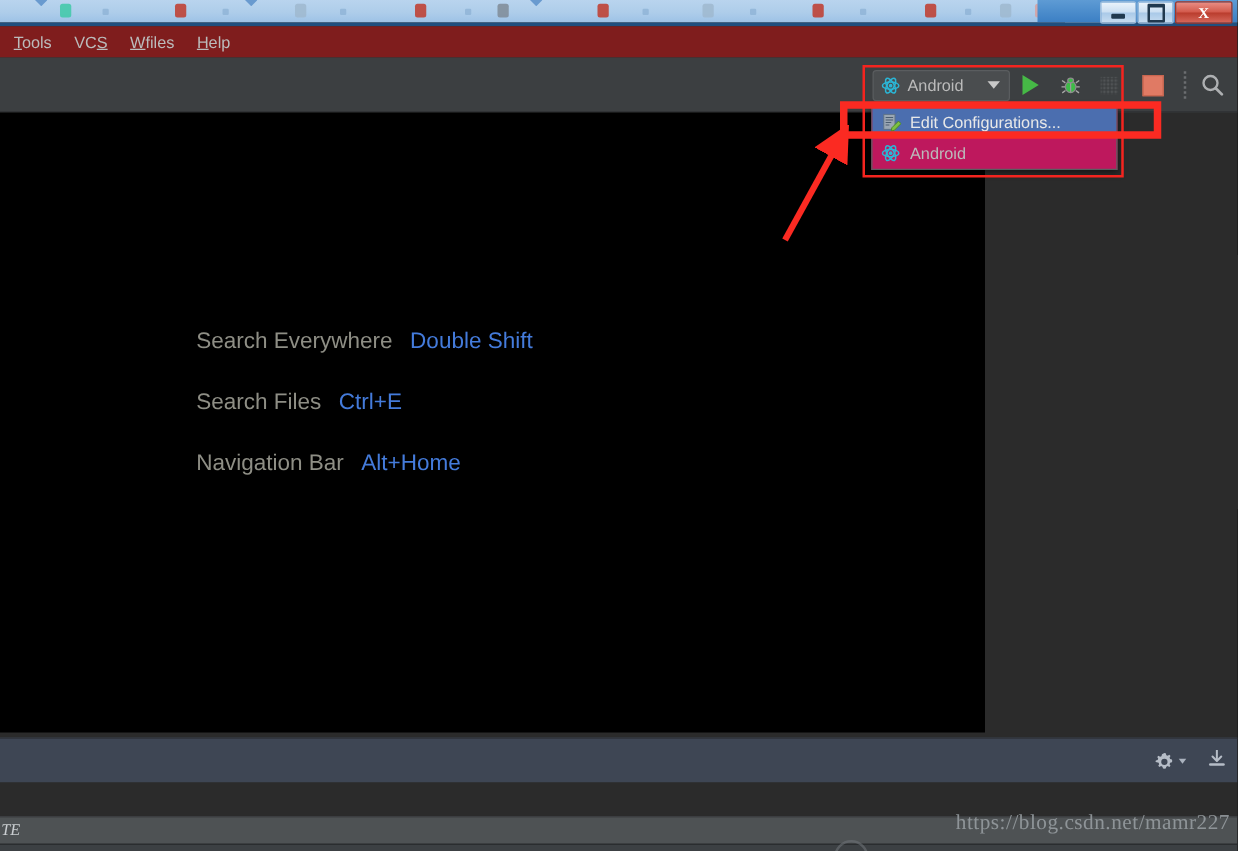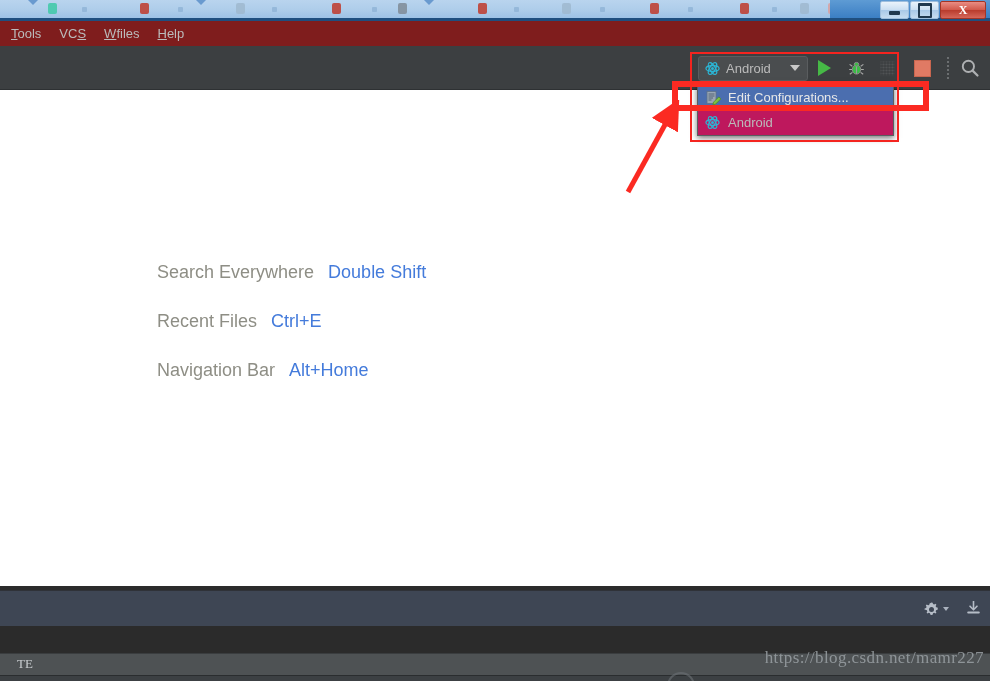--- a/index.html
+++ b/index.html
@@ -181,8 +181,8 @@
   
   .editor {
     position: absolute; left: 0; top: 90px;
-    width: 990px; height: 496px;
-    background: #ffffff;
+    width: 788px; height: 496px;
+    background: #000000;
   }
   .hints {
     position: absolute; left: 157px; top: 172px;

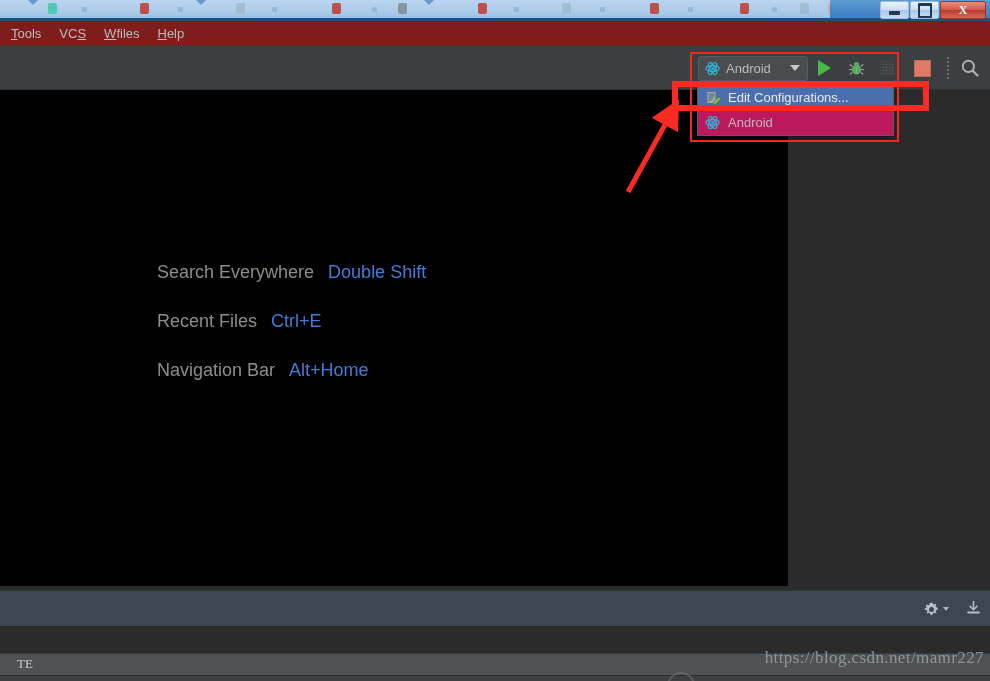--- a/index.html
+++ b/index.html
@@ -393,7 +393,7 @@
 
 
     <div class="hint-row">
-      <span class="hint-label">Recent Files</span>
+      <span class="hint-label">Search Files</span>
       <span class="hint-key">Ctrl+E</span>
     </div>
 

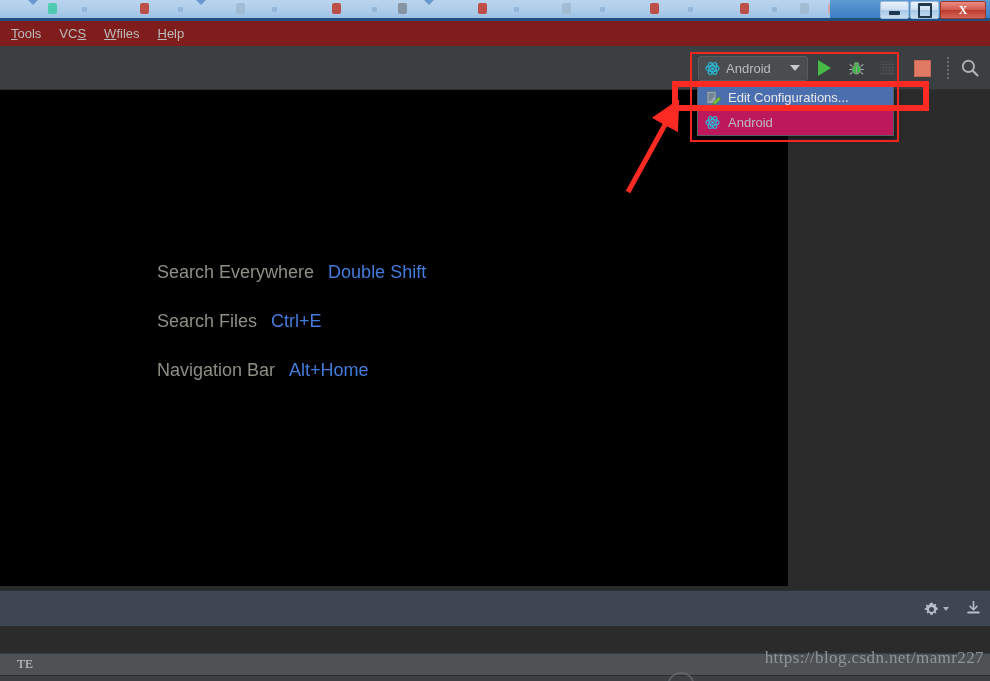--- a/index.html
+++ b/index.html
@@ -229,9 +229,10 @@
     box-sizing: border-box;
   }
   .status-left {
-    position: absolute; left: 17px; top: 2px;
+    position: absolute; left: 1px; top: 2px;
     color: #c9cdd0; font-size: 13px;
     font-family: "Liberation Serif", serif;
+    font-style: italic;
   }
   .statusbar-bottom {
     position: absolute; left: 0; top: 675px;

